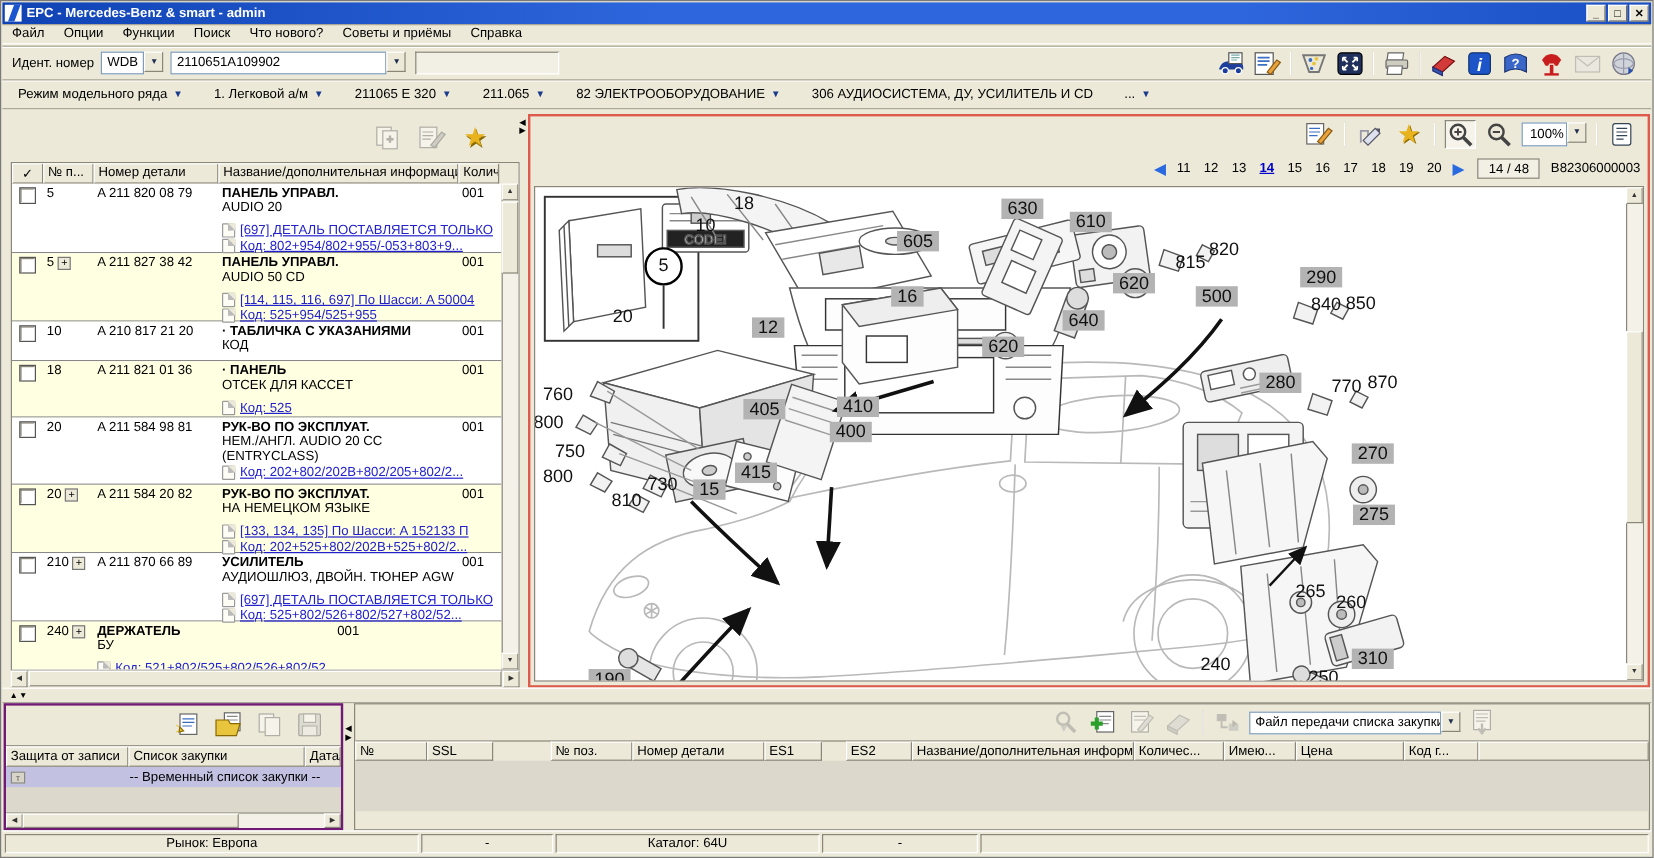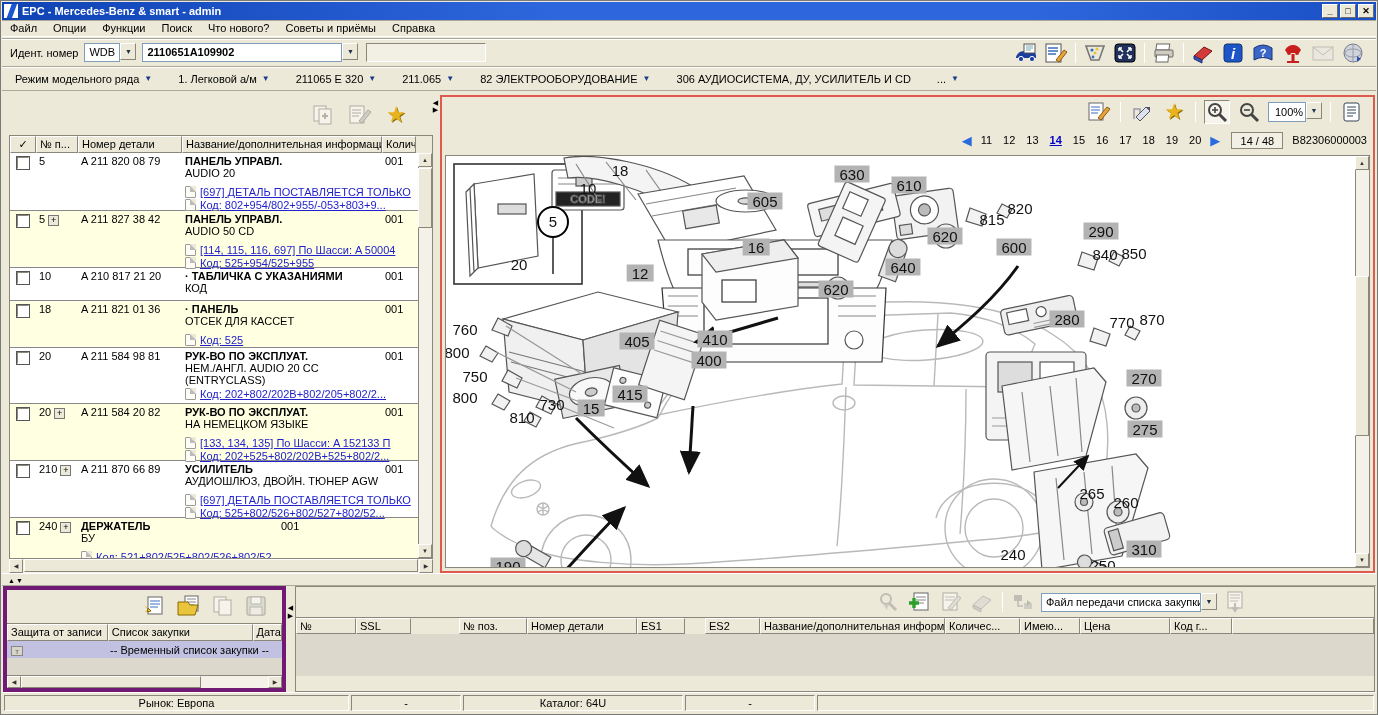--- a/index.html
+++ b/index.html
@@ -38,7 +38,7 @@
   .combo .cval { padding:2px 4px 0 4px; min-width:30px; }
   .cbtn { width:16px; height:17px; background:#ece9d8; border:1px solid; border-color:#fff #8a867a #8a867a #fff;
     font-size:7px; text-align:center; line-height:15px; color:#203050; }
-  #identval { width:200px;font-weight:bold; }
+  #identval { width:180px; }
   #extrafield { width:120px; height:19px; background:#f2efe4; margin-left:8px; }
 
   .tbicons { margin-left:auto; display:flex; align-items:center; gap:4px; padding-right:10px; }

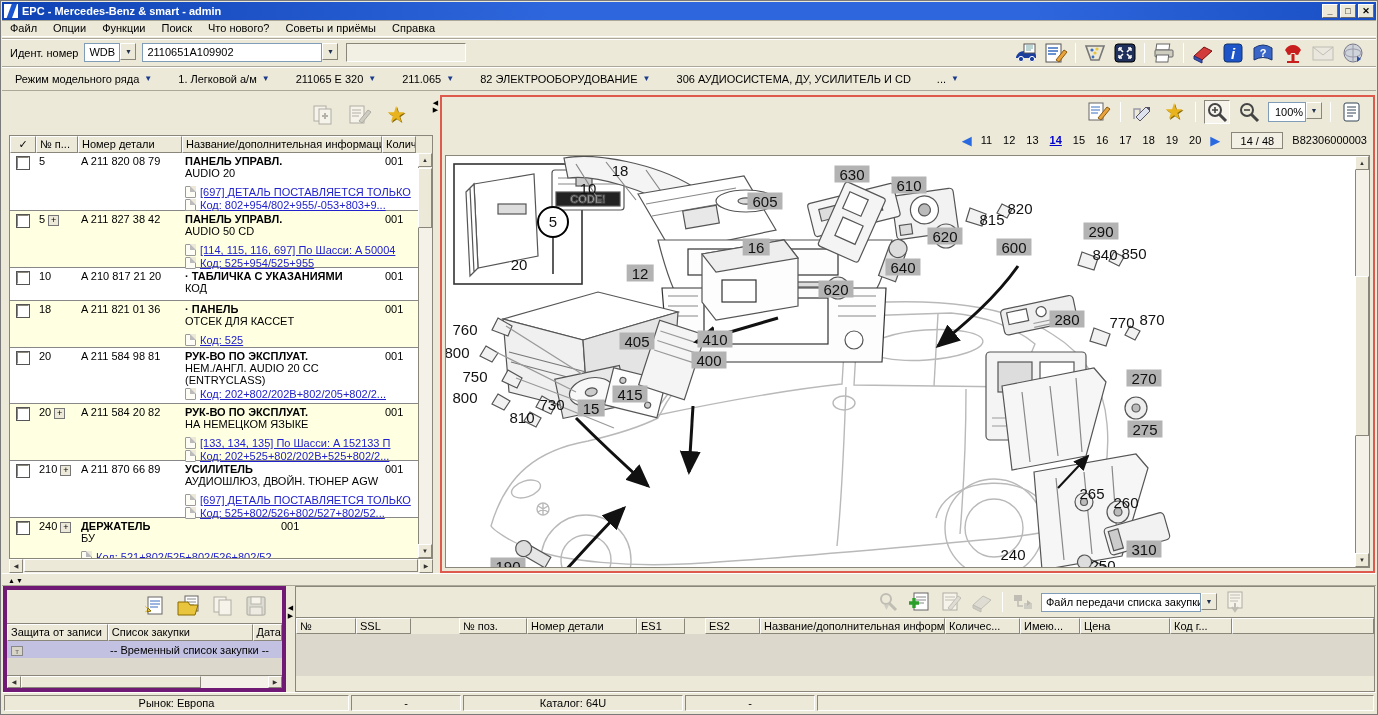--- a/index.html
+++ b/index.html
@@ -693,7 +693,7 @@
         <span class="dlabel badge" style="left: 499px; top: 80px;">620</span>
         <span class="dlabel badge" style="left: 390px; top: 133px;">620</span>
         <span class="dlabel badge" style="left: 457px; top: 111px;">640</span>
-        <span class="dlabel badge" style="left: 568px; top: 91px;">600</span>
+        <span class="dlabel badge" style="left: 568px; top: 91px;">500</span>
         <span class="dlabel badge" style="left: 655px; top: 75px;">290</span>
         <span class="dlabel plain" style="left: 659px; top: 98px;">840</span>
         <span class="dlabel plain" style="left: 688px; top: 97px;">850</span>

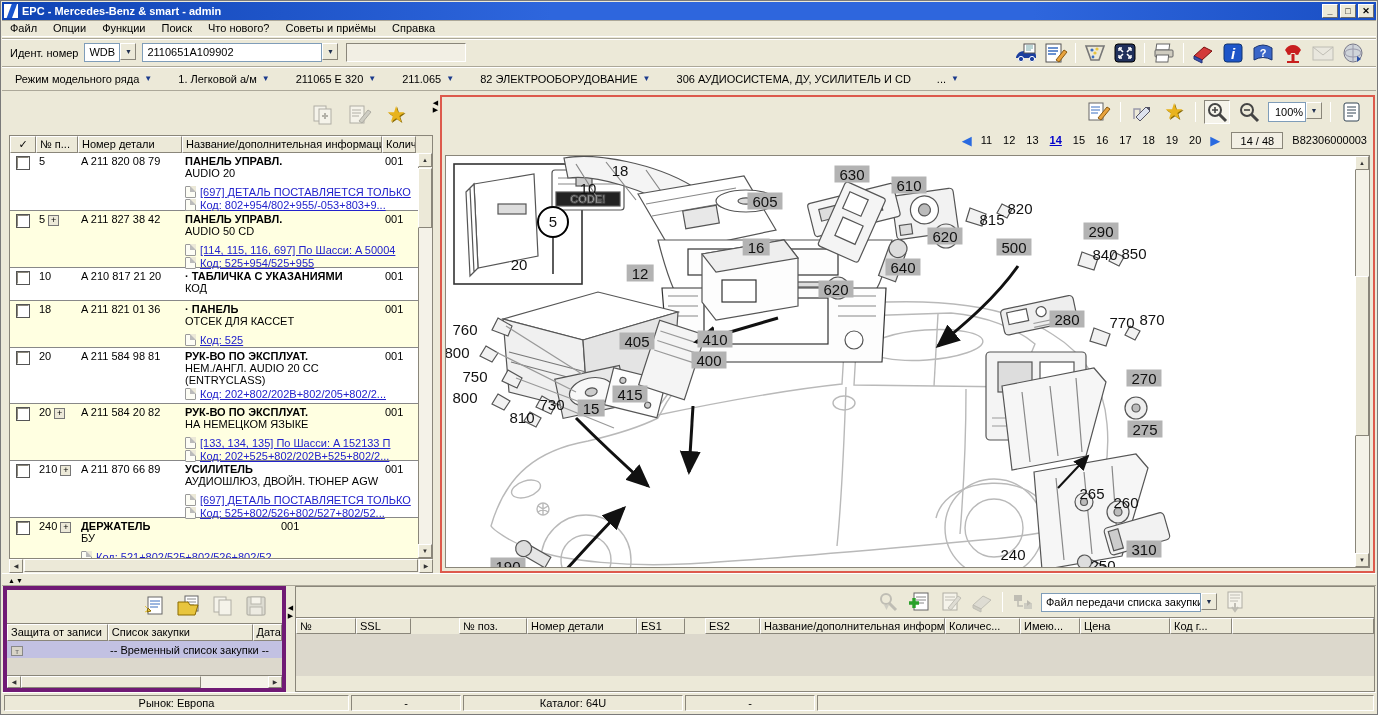--- a/index.html
+++ b/index.html
@@ -109,7 +109,7 @@
     border-top:1px solid #fff; border-bottom:1px solid #aca899; }
   #hsplit .tris { position:absolute; left:6px; top:3px; font-size:7px; letter-spacing:1px; }
 
-  #bl-panel { position:absolute; left:2px; top:585px; width:283px; height:106px; background:#ece9d8; border:4px solid #701a75; }
+  #bl-panel { position:absolute; left:2px; top:585px; width:283px; height:106px; background:#ece9d8; border:2px solid #701a75; }
   #bl-toolbar { height:32px; display:flex; align-items:center; justify-content:flex-end; gap:8px; padding-right:12px; }
   #bl-table { position:absolute; left:0; top:33px; right:0; bottom:13px; background:#dcd8cc; border-top:1px solid #8a867a; }
   .blc0{width:103px;} .blc1{width:148px;} .blc2{width:30px;}

